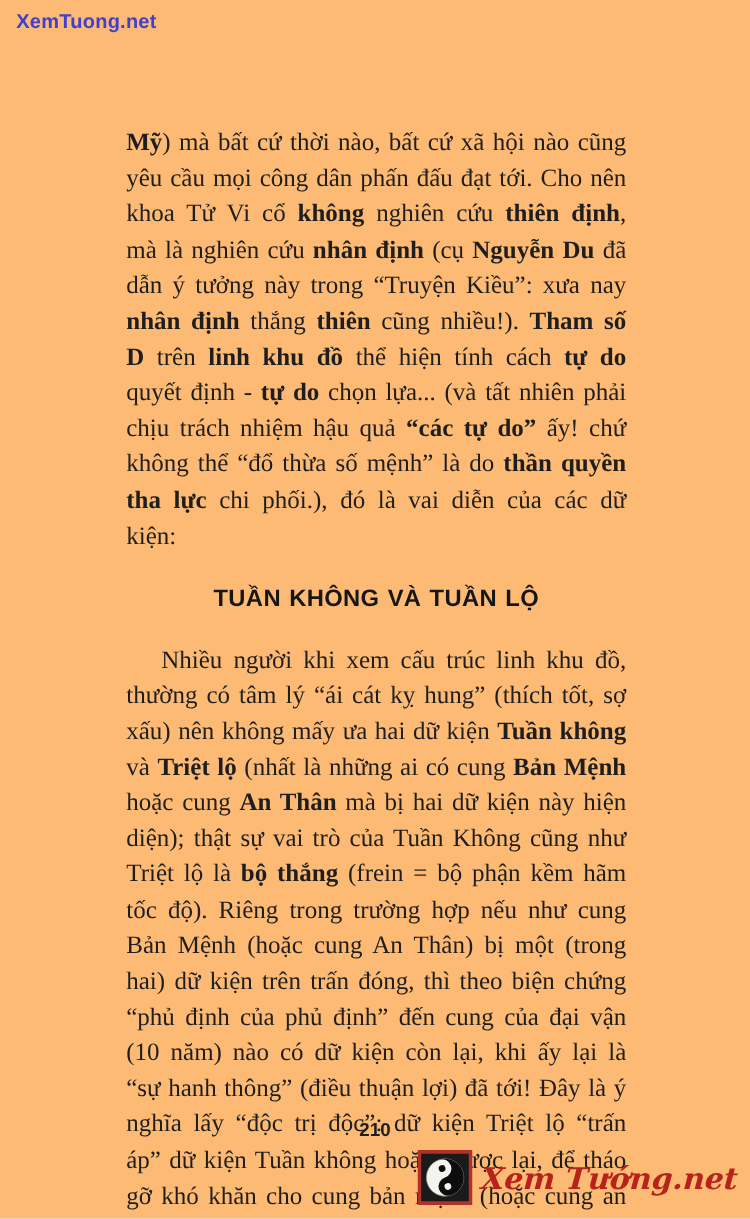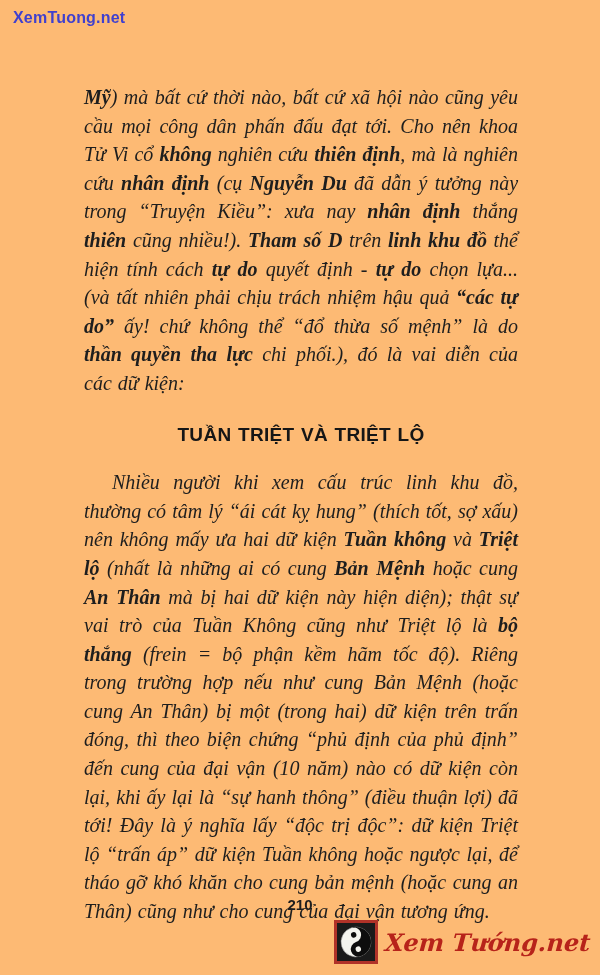--- a/index.html
+++ b/index.html
@@ -33,7 +33,7 @@
     text-align: justify;
     word-spacing: 1px;
   }
-  .para { margin: 0; font-style: italic; }
+  .para { margin: 17px; }
   .para b { font-weight: 700; }
   .para.indented { text-indent: 28px; }
 

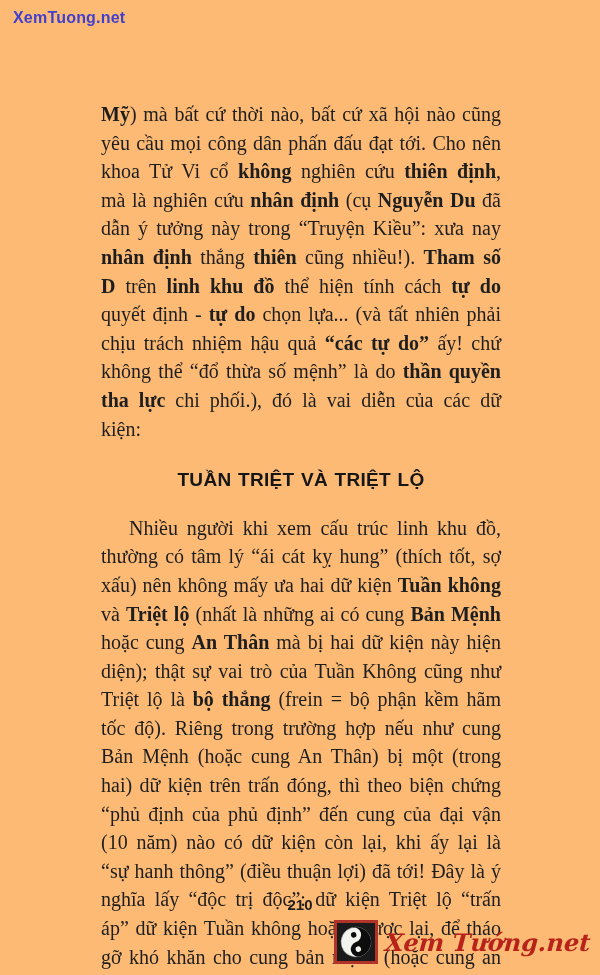--- a/index.html
+++ b/index.html
@@ -85,7 +85,7 @@
   <div class="text-block">
     <p class="para"><b>Mỹ</b><span>) mà bất cứ thời nào, bất cứ xã hội nào cũng yêu cầu mọi công dân phấn đấu đạt tới. Cho nên khoa Tử Vi cổ </span><b>không</b><span> nghiên cứu </span><b>thiên định</b><span>, mà là nghiên cứu </span><b>nhân định</b><span> (cụ </span><b>Nguyễn Du</b><span> đã dẫn ý tưởng này trong “Truyện Kiều”: xưa nay </span><b>nhân định</b><span> thắng </span><b>thiên</b><span> cũng nhiều!). </span><b>Tham số D</b><span> trên </span><b>linh khu đồ</b><span> thể hiện tính cách </span><b>tự do</b><span> quyết định - </span><b>tự do</b><span> chọn lựa... (và tất nhiên phải chịu trách nhiệm hậu quả </span><b>“các tự do”</b><span> ấy! chứ không thể “đổ thừa số mệnh” là do </span><b>thần quyền tha lực</b><span> chi phối.), đó là vai diễn của các dữ kiện:</span></p>
 
-    <h2 class="section-heading">TUẦN TRIỆT VÀ TRIỆT LỘ</h2>
+    <h2 class="section-heading">TUẦN KHÔNG VÀ TUẦN LỘ</h2>
 
     <p class="para indented"><span>Nhiều người khi xem cấu trúc linh khu đồ, thường có tâm lý “ái cát kỵ hung” (thích tốt, sợ xấu) nên không mấy ưa hai dữ kiện </span><b>Tuần không</b><span> và </span><b>Triệt lộ</b><span> (nhất là những ai có cung </span><b>Bản Mệnh</b><span> hoặc cung </span><b>An Thân</b><span> mà bị hai dữ kiện này hiện diện); thật sự vai trò của Tuần Không cũng như Triệt lộ là </span><b>bộ thắng</b><span> (frein = bộ phận kềm hãm tốc độ). Riêng trong trường hợp nếu như cung Bản Mệnh (hoặc cung An Thân) bị một (trong hai) dữ kiện trên trấn đóng, thì theo biện chứng “phủ định của phủ định” đến cung của đại vận (10 năm) nào có dữ kiện còn lại, khi ấy lại là “sự hanh thông” (điều thuận lợi) đã tới! Đây là ý nghĩa lấy “độc trị độc”: dữ kiện Triệt lộ “trấn áp” dữ kiện Tuần không hoặc ngược lại, để tháo gỡ khó khăn cho cung bản mệnh (hoặc cung an Thân) cũng như cho cung của đại vận tương ứng.</span></p>
   </div>

